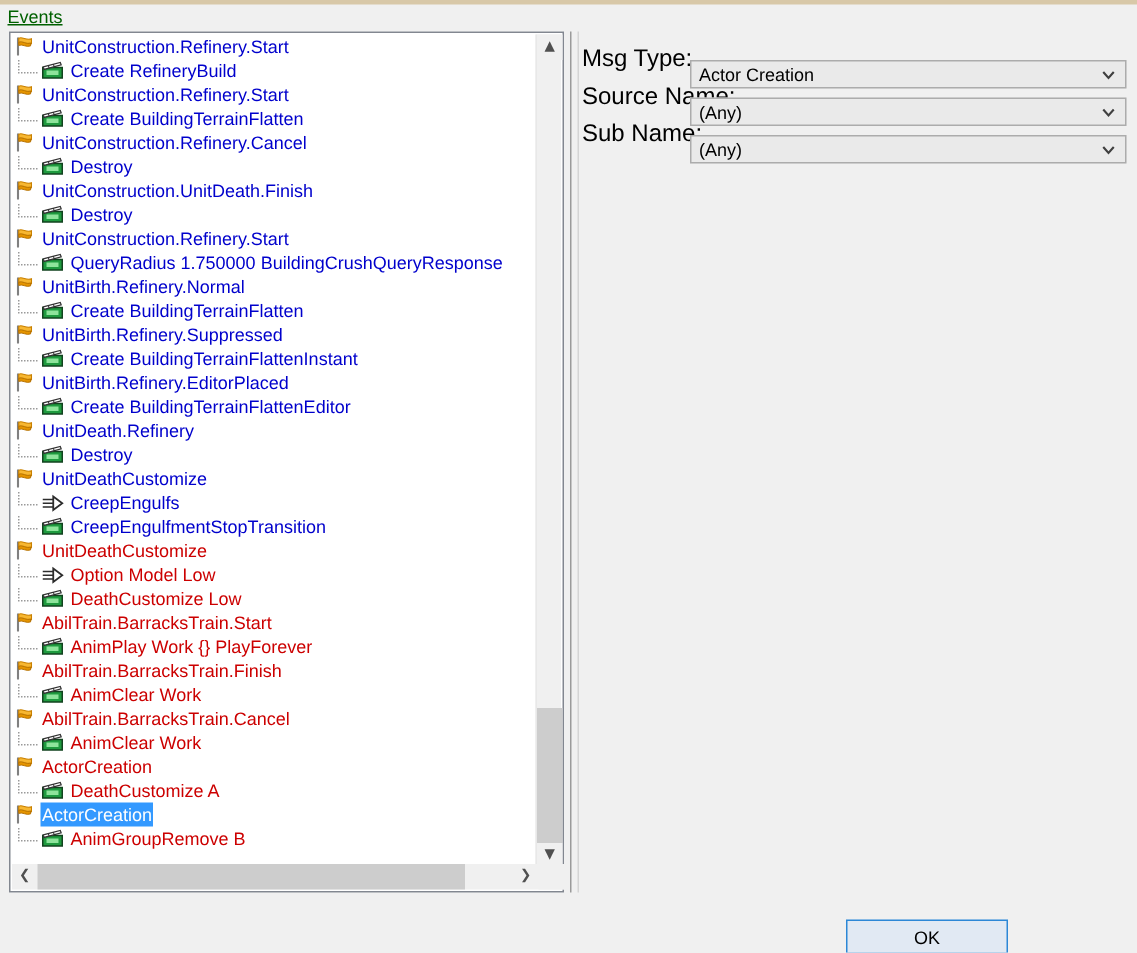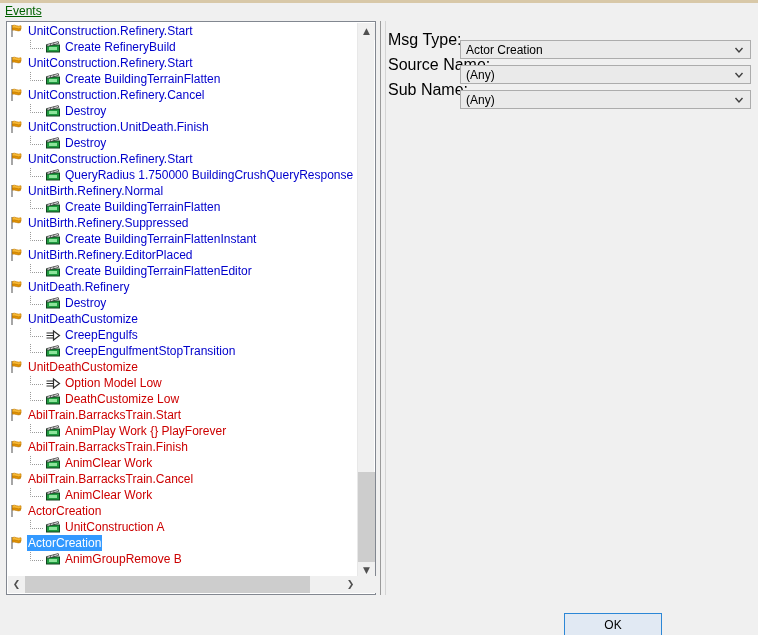--- a/index.html
+++ b/index.html
@@ -55,7 +55,7 @@
     padding: 0 1px;
   }
   .row.event .label { }
-  .row.action { padding-left: 18px; }
+  .row.action { }
   .c-blue { color: #0000cc; }
   .c-red  { color: #cc0000; }
   .sel .label { background: #3399ff; color: #ffffff; }

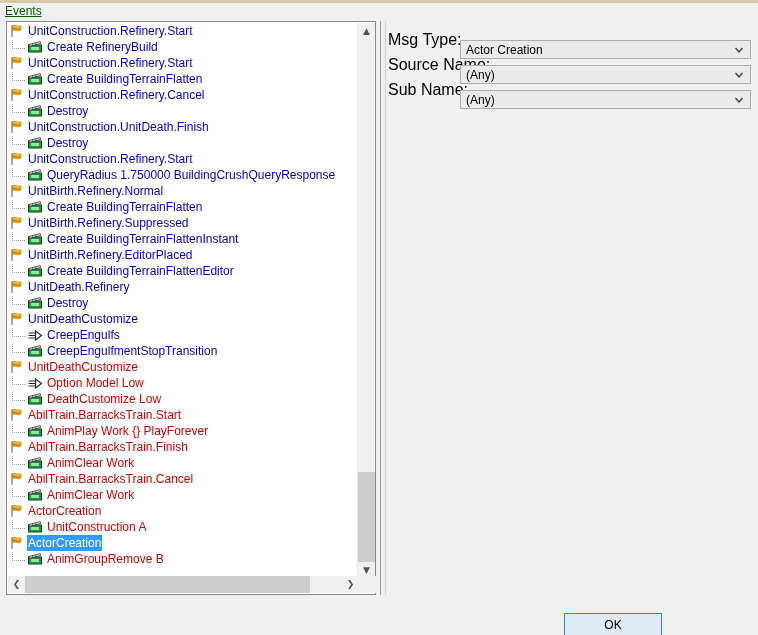--- a/index.html
+++ b/index.html
@@ -389,7 +389,7 @@
               <rect x="4" y="7" width="8" height="3" fill="#8ee49b"></rect>
               <path d="M1.8 4.6 L13.2 1.6 L13.8 3.3 L2.4 6.3 Z" fill="#ffffff" stroke="#333" stroke-width="0.8"></path>
               <path d="M5.2 3.6 L5.8 5.6 M8.6 2.7 L9.2 4.7" stroke="#333" stroke-width="0.7"></path>
-            </svg></span><span class="label c-red">UnitConstruction A</span></div>
+            </svg></span><span class="label c-red">DeathCustomize A</span></div>
         <div class="row event sel"><span class="ico"><svg width="16" height="14" viewBox="0 0 16 14">
               <path d="M4 1 L4 13" stroke="#808080" stroke-width="1.4" fill="none"></path>
               <path d="M4.5 1.5 C7 0.2, 9.5 3.2, 13 1.8 L13 5.2 C9.5 6.6, 7 3.6, 4.5 4.9 Z" fill="#f7b731" stroke="#c98000" stroke-width="0.7"></path>

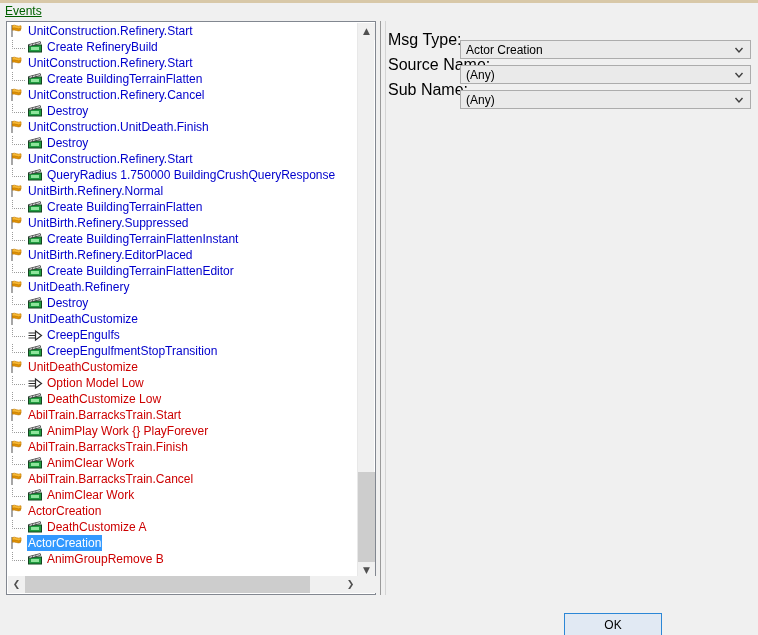--- a/index.html
+++ b/index.html
@@ -154,7 +154,7 @@
   
   .btn {
     position: absolute;
-    width: 98px; height: 23px;
+    width: 108px; height: 23px;
     font-size: 12px;
     font-family: "Liberation Sans", sans-serif;
     color: #000;

